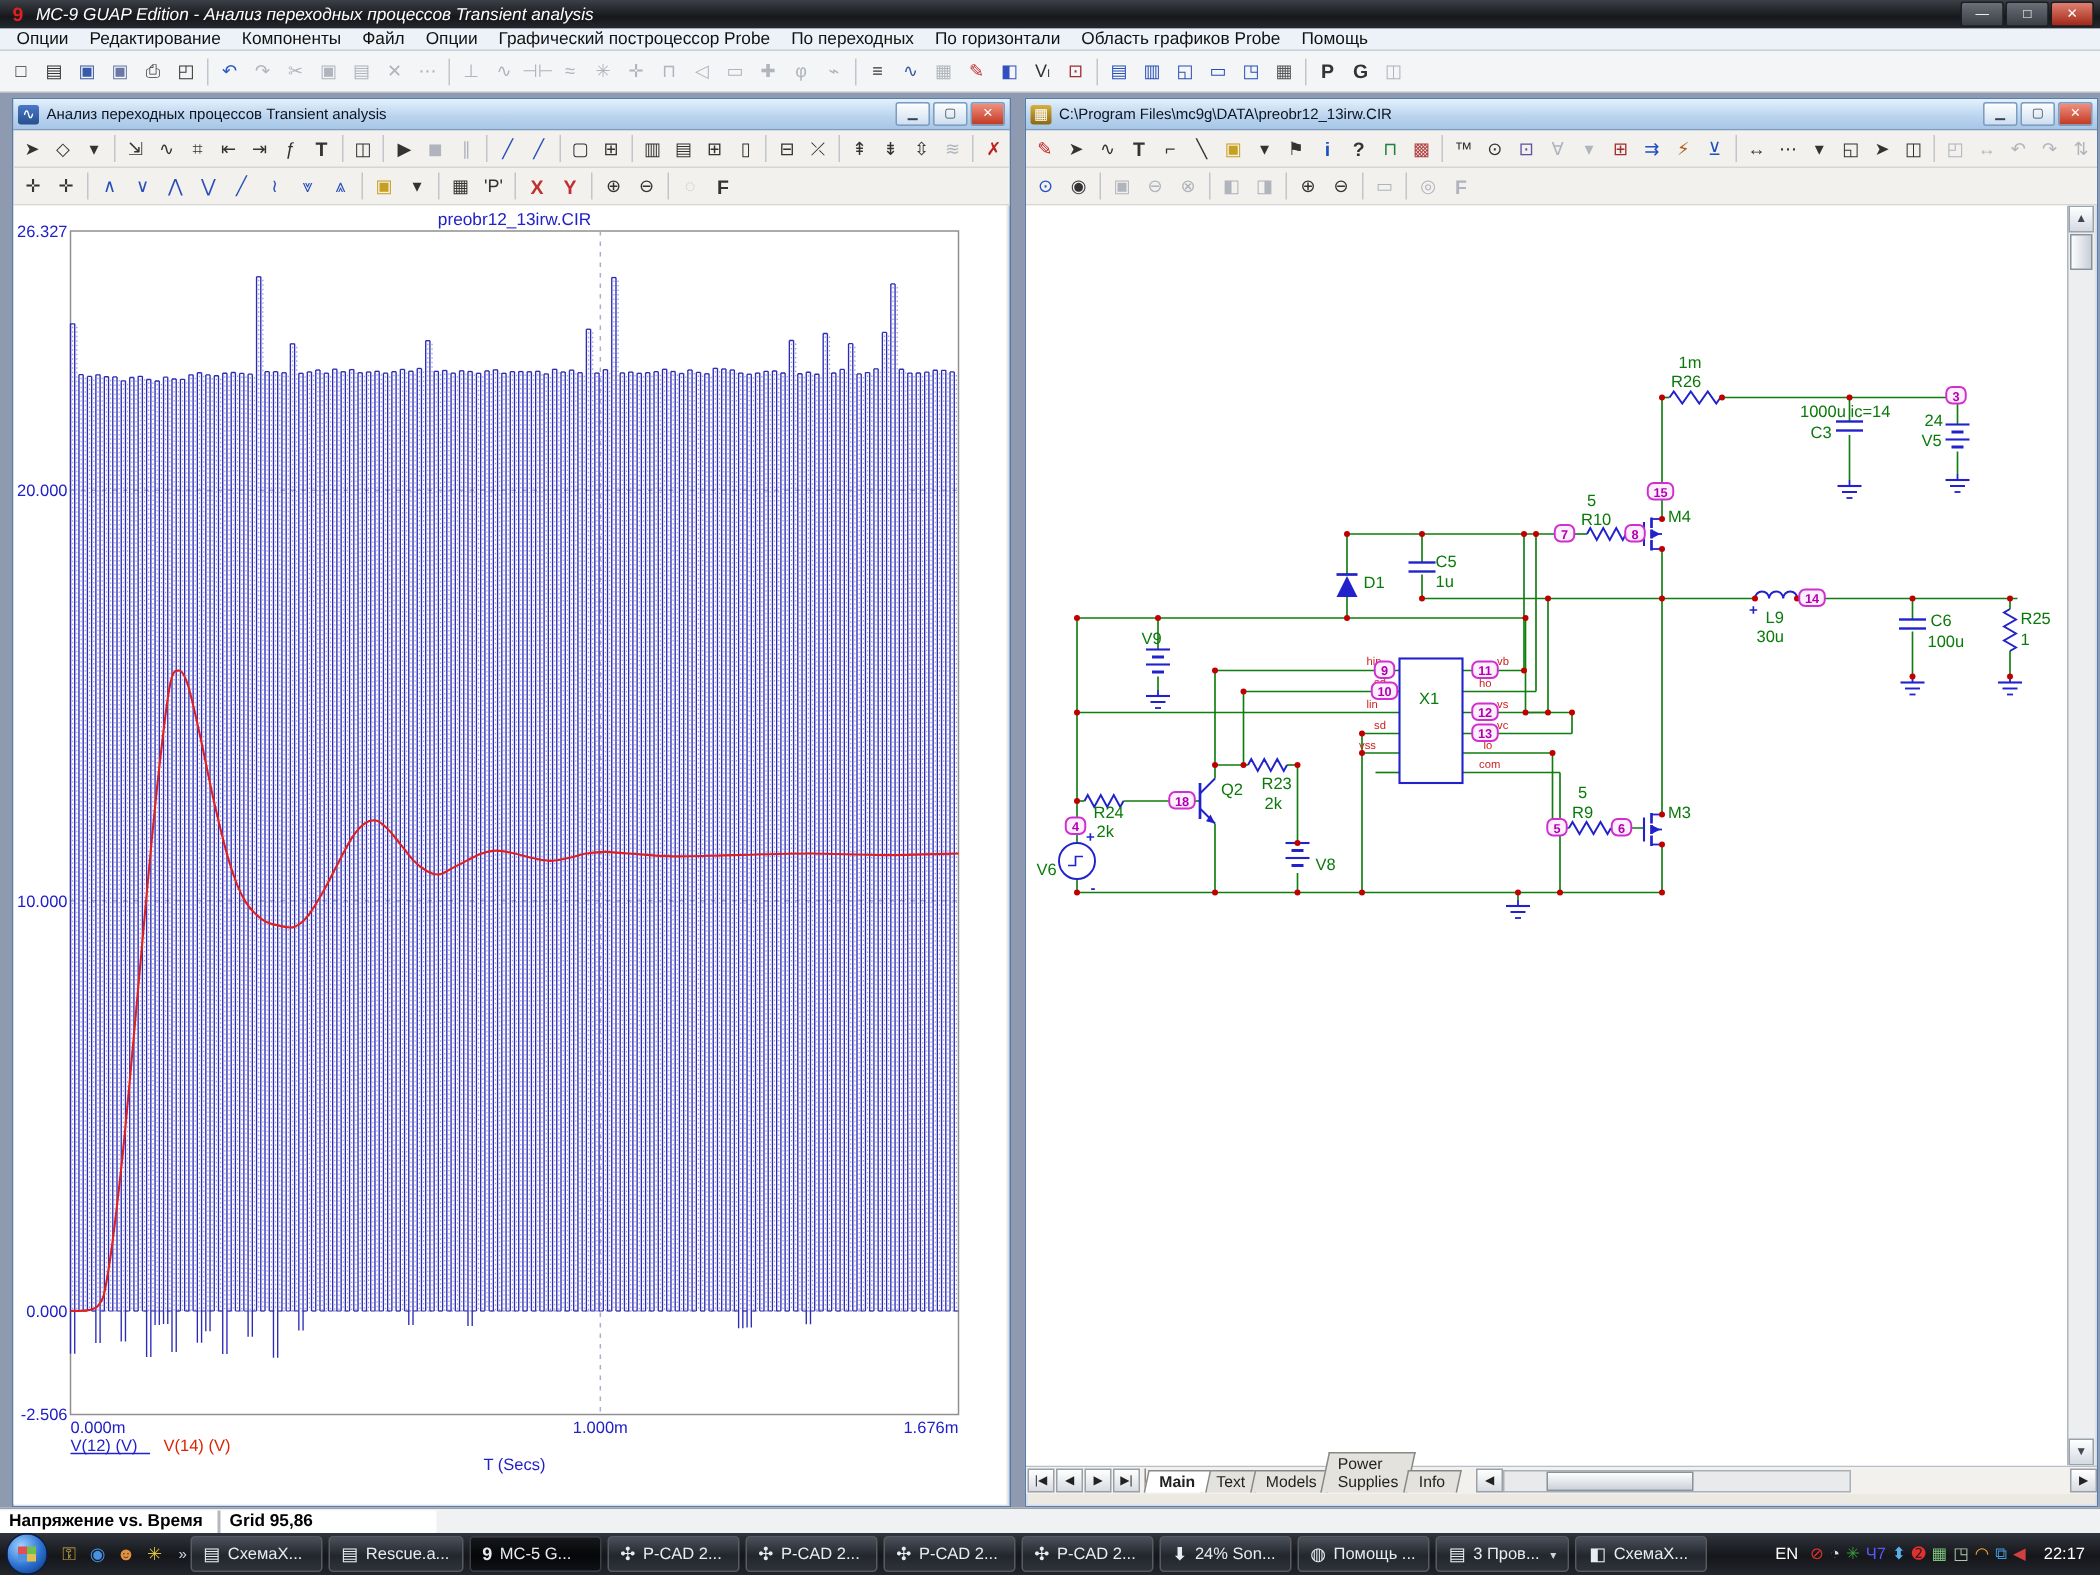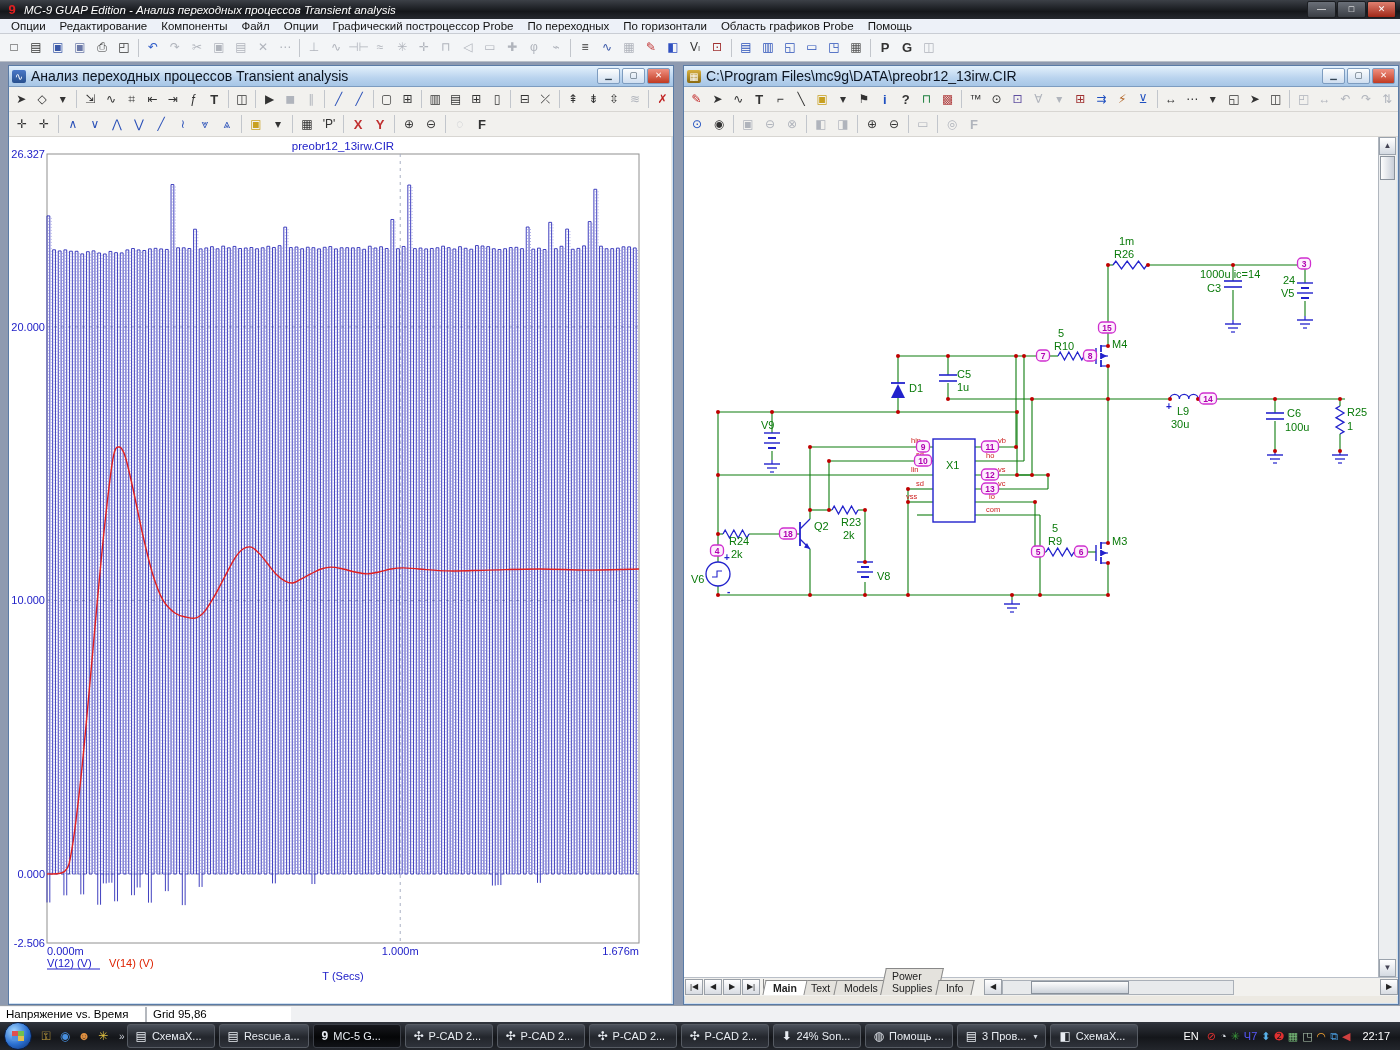--- a/index.html
+++ b/index.html
@@ -37,7 +37,7 @@
   .wicon{width:14px;height:13px;font-size:10px;line-height:13px;text-align:center;
     color:#fff;background:linear-gradient(#4a78c8,#274f8e);border-radius:2px;}
   .wicon.sch{background:linear-gradient(#d8b040,#8a6a10);}
-  .wtext{margin-left:5px;font-size:14px;color:#0c1420;white-space:nowrap;overflow:hidden;}
+  .wtext{margin-left:5px;font-size:10px;color:#0c1420;white-space:nowrap;overflow:hidden;}
   .wbtns{margin-left:auto;display:flex;gap:2px;}
   .wb{width:21px;height:14px;font-size:8.5px;line-height:13px;text-align:center;color:#345;
     background:linear-gradient(#fdfefe,#cfdef0);border:1px solid #7d9cc0;border-radius:2px;}

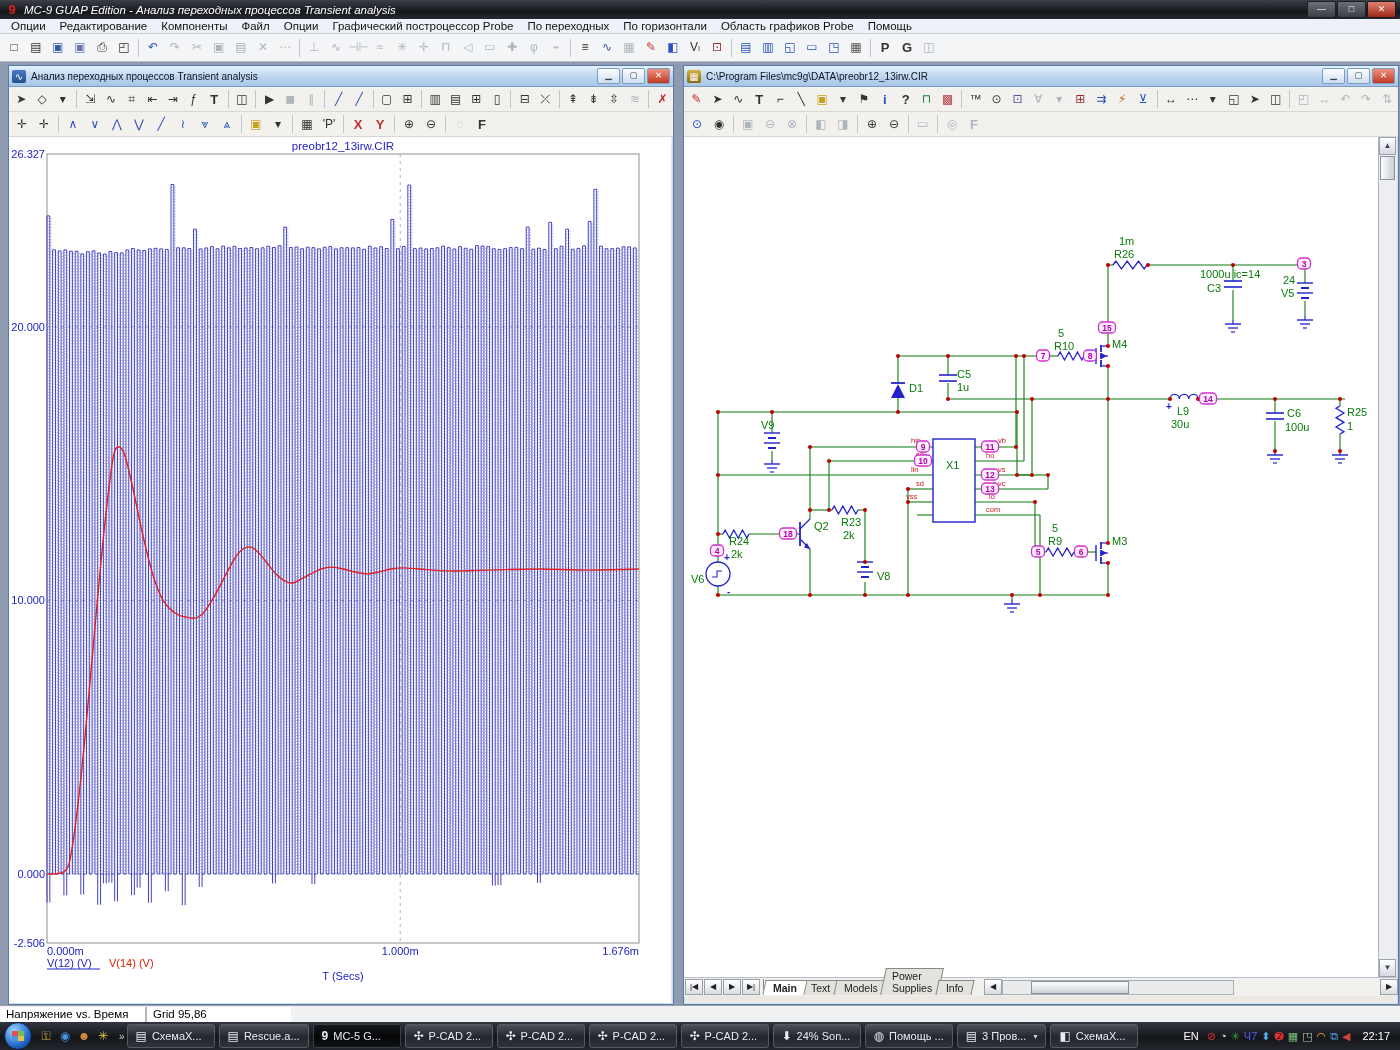--- a/index.html
+++ b/index.html
@@ -61,7 +61,7 @@
   
   .statusbar{position:absolute;left:0;top:1005px;width:1400px;height:17px;background:#f0f1f3;
     border-top:1px solid #9aa0a8;display:flex;align-items:center;font-size:11.5px;color:#000;}
-  .spanel{height:15px;line-height:15px;padding:0 6px;border-right:1px solid #b4b8be;background:#fff;}
+  .spanel{height:15px;line-height:15px;padding:0 6px;border-right:1px solid #b4b8be;background:#fff;font-weight:bold;}
   .spanel.mid{flex:1;background:#fff;}
   .spanel.right{width:132px;border-left:1px solid #b4b8be;border-right:none;}
   

